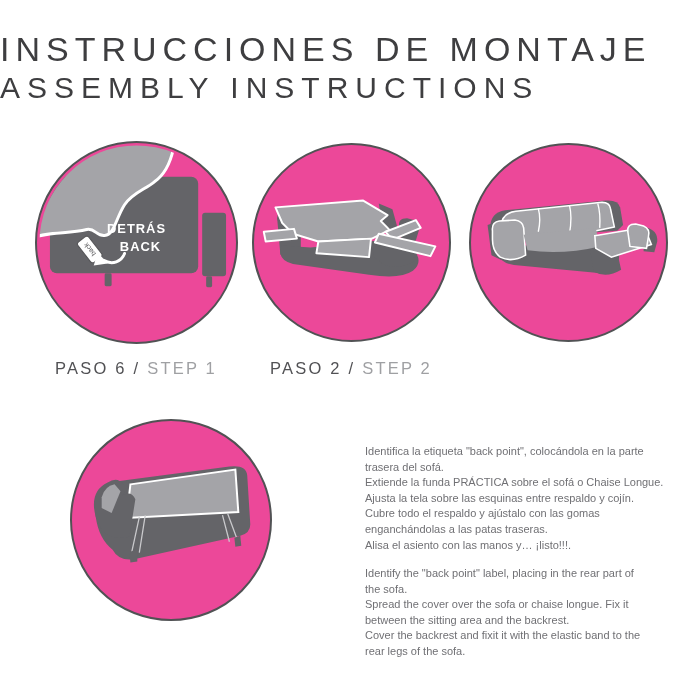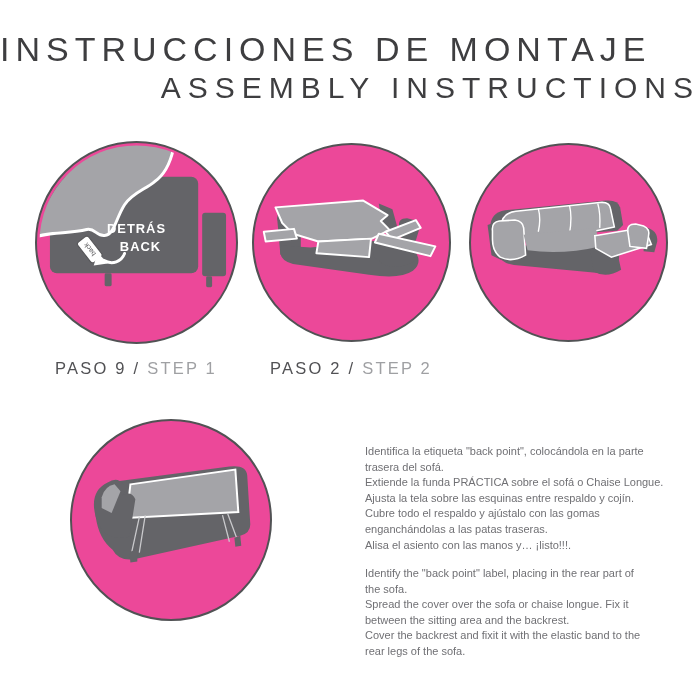--- a/index.html
+++ b/index.html
@@ -11,7 +11,7 @@
     font-size:34px; letter-spacing:6px; color:var(--title_text); font-weight:400; white-space:nowrap;
   }
   .title2 {
-    position:absolute; top:71px; left:0; width:700px; text-align:right;
+    position:absolute; top:71px; left:0; width:700px; text-align:left;
     font-size:30px; letter-spacing:7px; color:var(--title_text); font-weight:400; white-space:nowrap;
   }
 

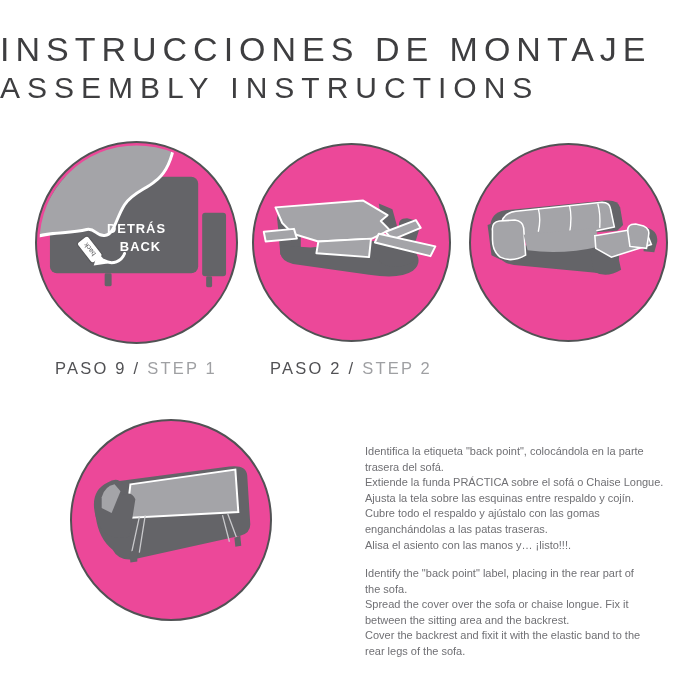--- a/index.html
+++ b/index.html
@@ -150,7 +150,7 @@
   </div>
 
   <div class="step-label" id="sl1">
-    <span class="paso">PASO 9 /</span><span class="step">STEP 1</span>
+    <span class="paso">PASO 6 /</span><span class="step">STEP 1</span>
   </div>
   <div class="step-label" id="sl2">
     <span class="paso">PASO 2 /</span><span class="step">STEP 2</span>

